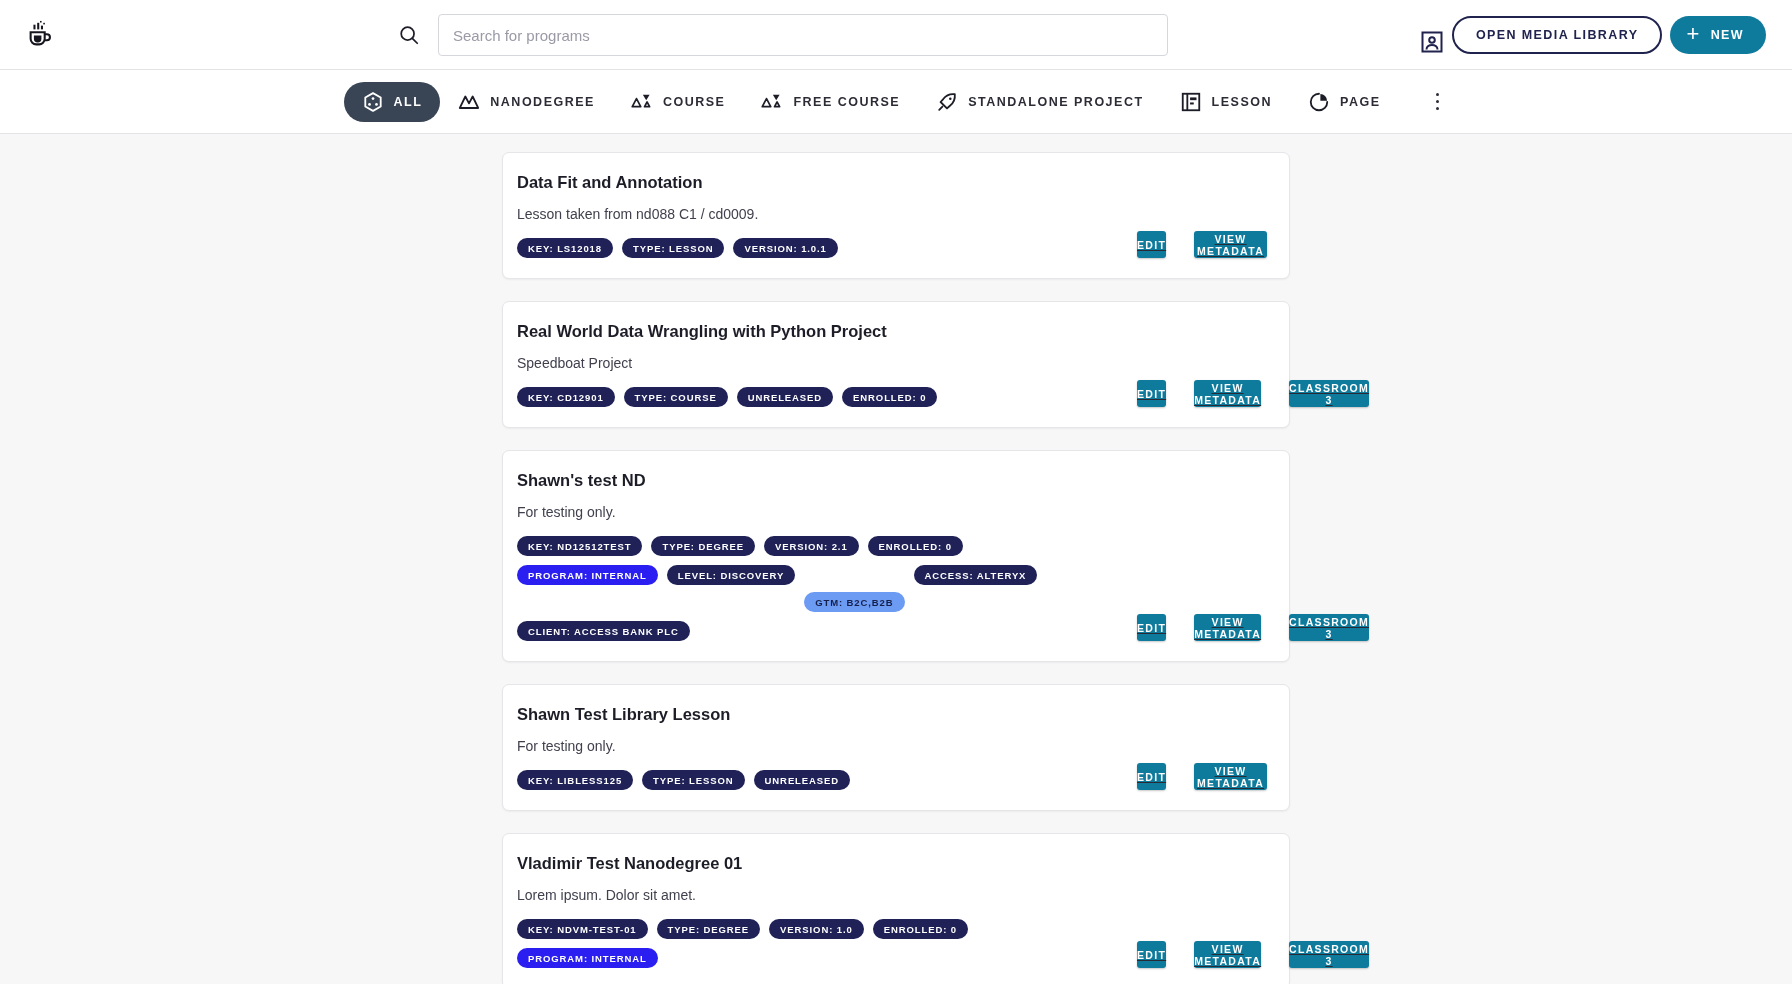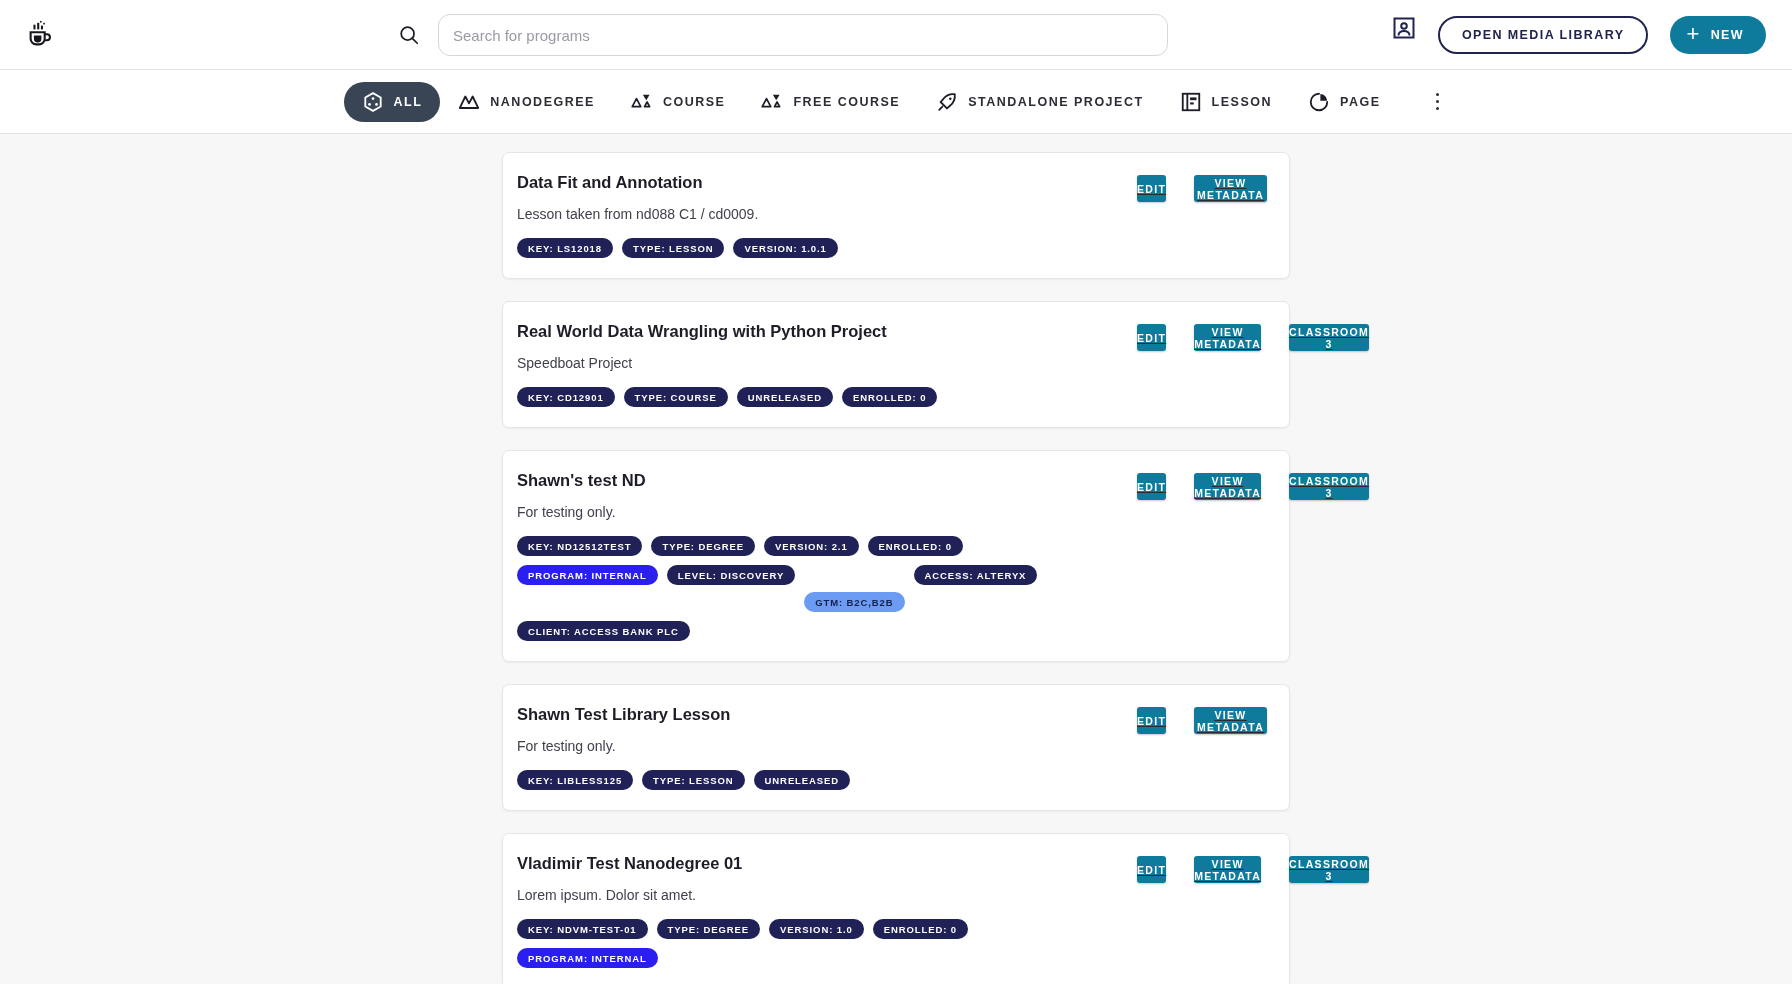--- a/index.html
+++ b/index.html
@@ -40,7 +40,7 @@
     width: 730px;
     height: 42px;
     border: 1px solid #d6d7dd;
-    border-radius: 12px;
+    border-radius: 4px;
     padding: 0 14px;
     font-size: 15px;
     font-family: "Liberation Sans", sans-serif;

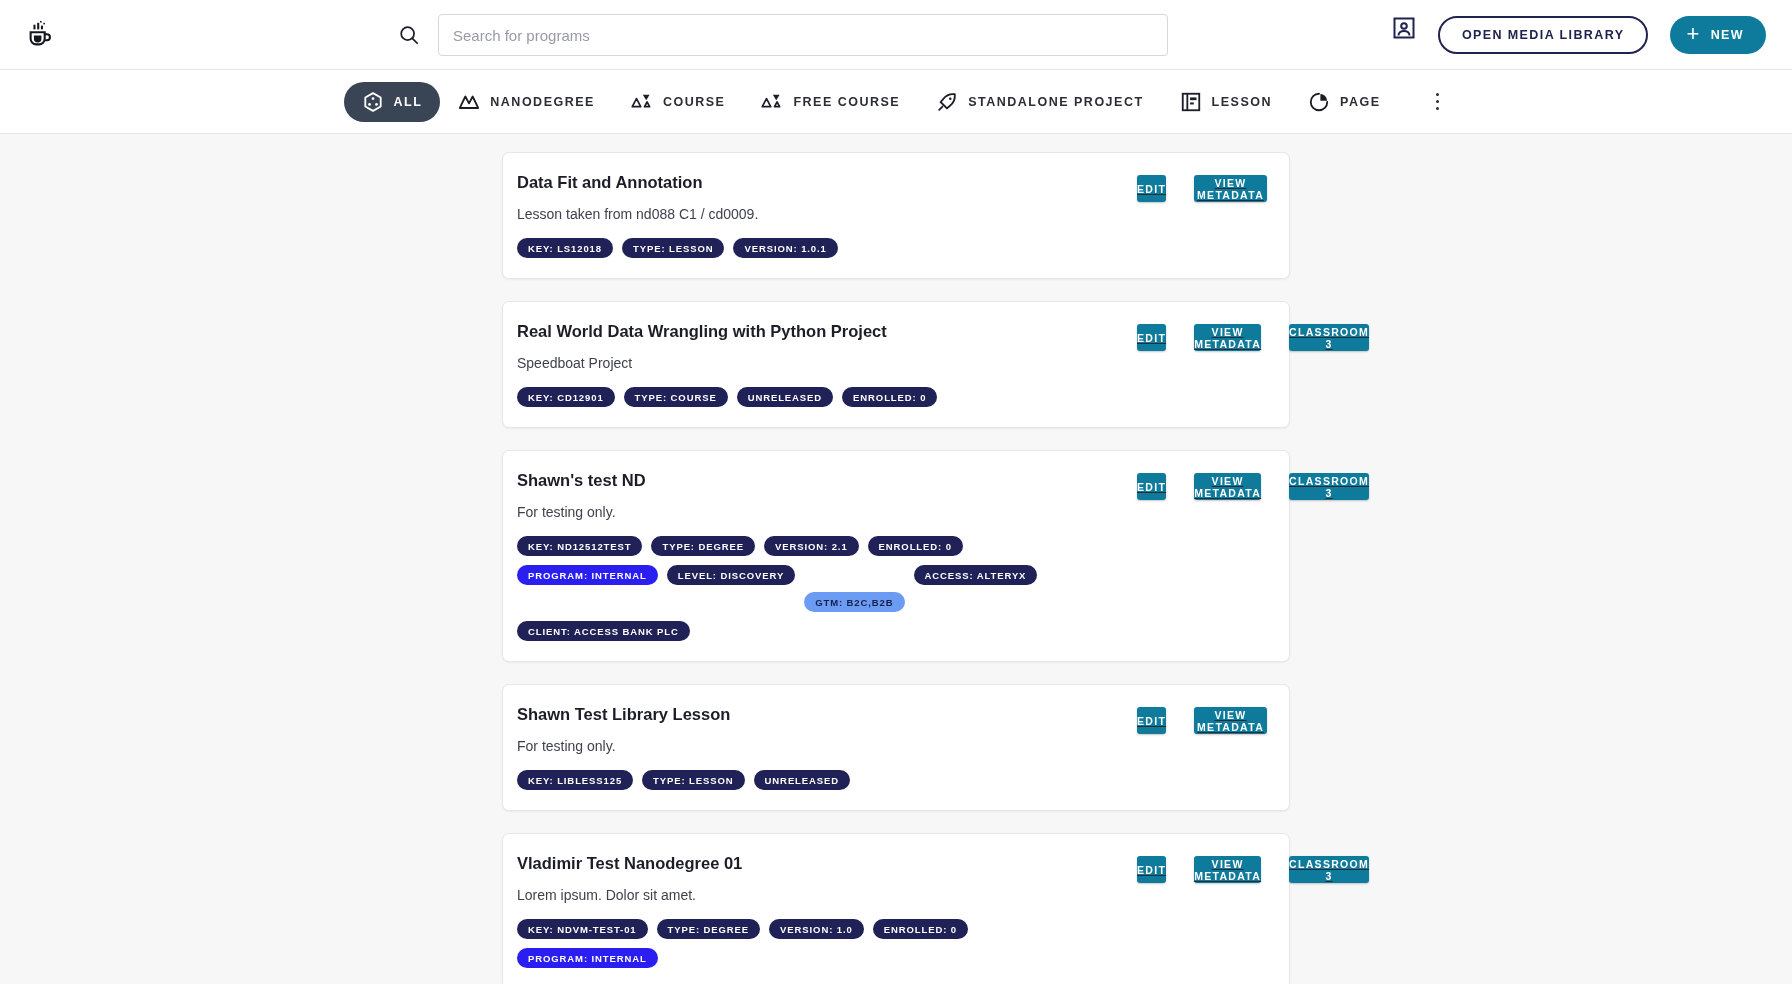--- a/index.html
+++ b/index.html
@@ -53,8 +53,8 @@
   .topbar-right {
     margin-left: auto;
     display: flex;
-    align-items: flex-start;
-    gap: 22px;
+    align-items: flex-end;
+    gap: 8px;
     padding-right: 4px;
   }
   .avatar-icon { width: 24px; height: 24px; display:block; }

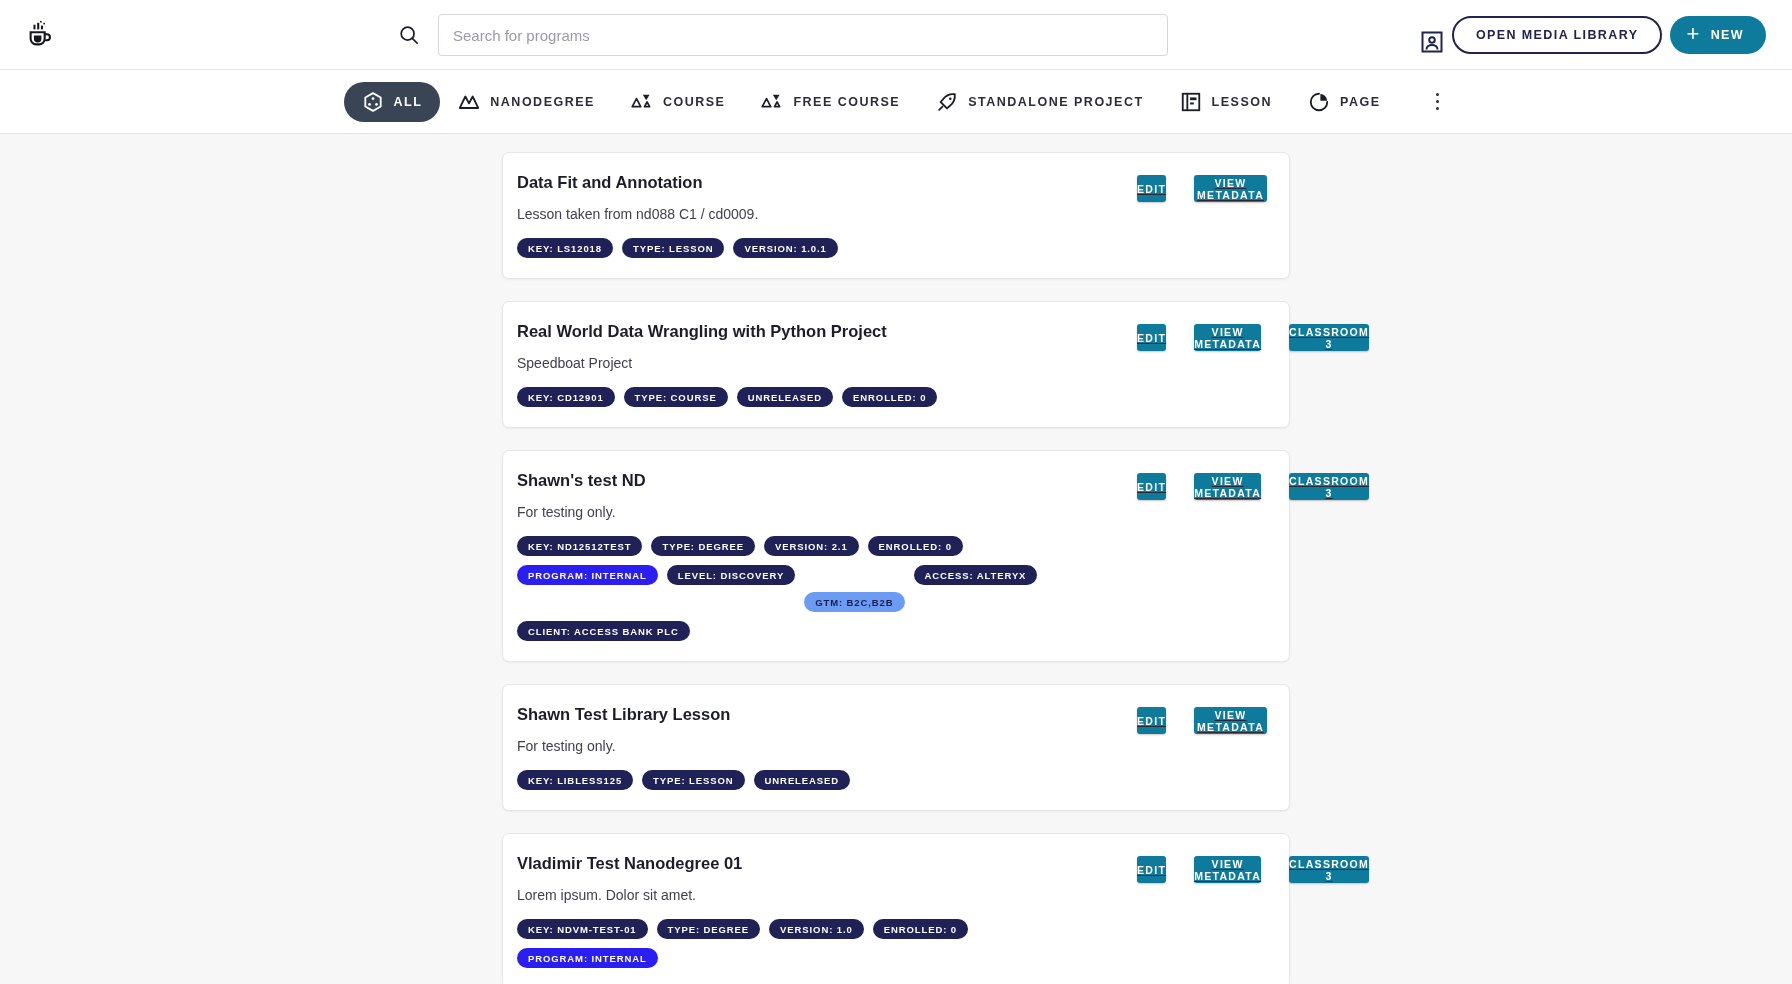--- a/index.html
+++ b/index.html
@@ -141,6 +141,7 @@
     padding: 20px 22px 20px 14px;
     display: flex;
     position: relative;
+    align-items: flex-end;
   }
   .card-main { flex: 1; padding-left: 0; }
   .card-title {

